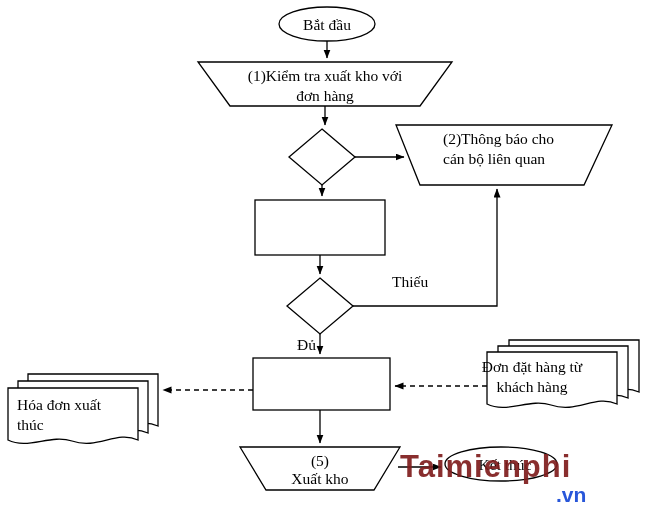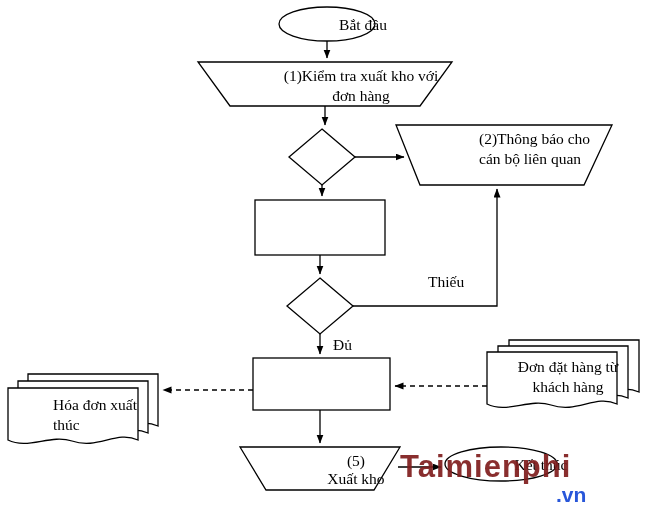--- a/index.html
+++ b/index.html
@@ -12,7 +12,7 @@
   .edge{stroke:#000000;stroke-width:1.3;fill:none;}
   .edge.dashed{stroke-dasharray:5 4;}
   .lbl{
-    position:absolute;font-size:15.5px;line-height:1.28;white-space:normal;margin-left:36px;
+    position:absolute;font-size:15.5px;line-height:1.28;white-space:normal;
   }
   .center{text-align:center;}
   .wm-main{

